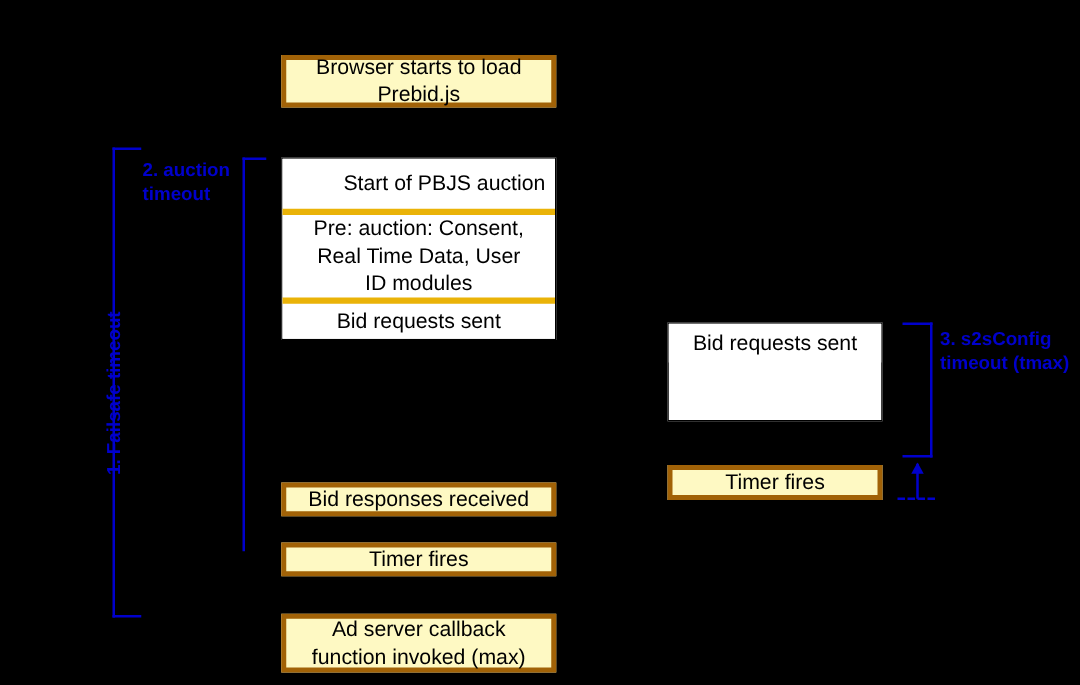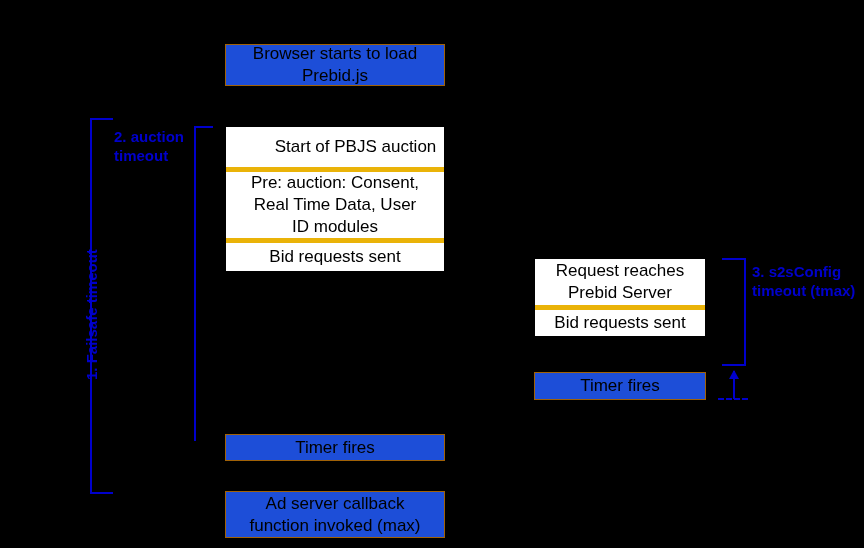--- a/index.html
+++ b/index.html
@@ -24,9 +24,9 @@
   
   .box {
     position: absolute;
-    background: #1d4ed8;
+    background: #fef9c3;
     color: #000000;
-    border: 1px solid #a16207;
+    border: 4px solid #a16207;
     box-sizing: border-box;
     display: flex;
     align-items: center;

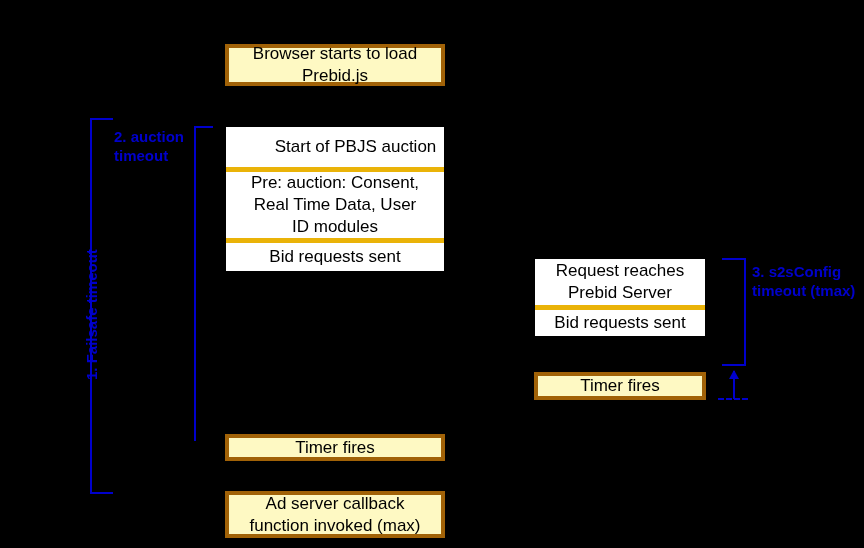--- a/index.html
+++ b/index.html
@@ -132,8 +132,6 @@
 function invoked (max)</div>
 
   <div class="stack" style="left:534px; top:258px; width:172px; height:79px;">
-    <div class="cell" style="height:47px;">Request reaches
-Prebid Server</div>
     <div class="cell" style="height:31px;">Bid requests sent</div>
   </div>
 

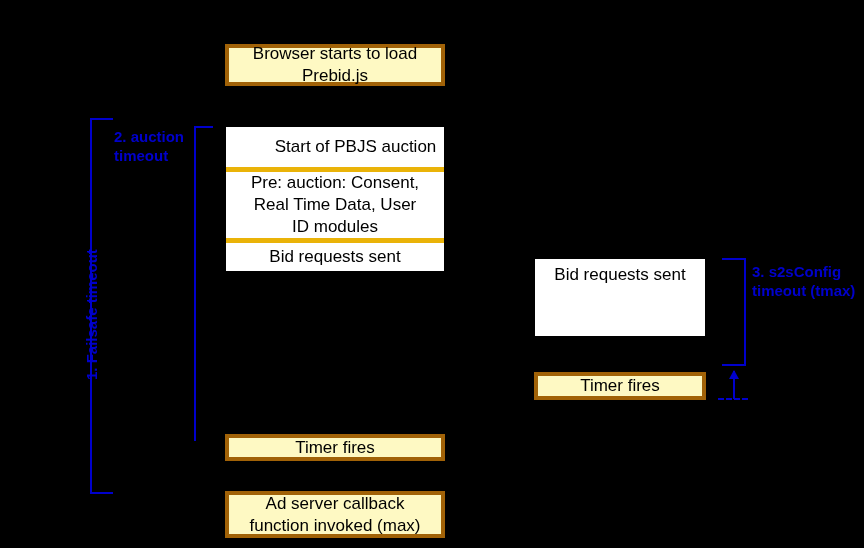--- a/index.html
+++ b/index.html
@@ -125,6 +125,7 @@
     <div class="cell" style="height:33px;">Bid requests sent</div>
   </div>
 
+  <div class="box" style="left:225px; top:386px; width:220px; height:27px;">Bid responses received</div>
 
   <div class="box" style="left:225px; top:434px; width:220px; height:27px;">Timer fires</div>
 

